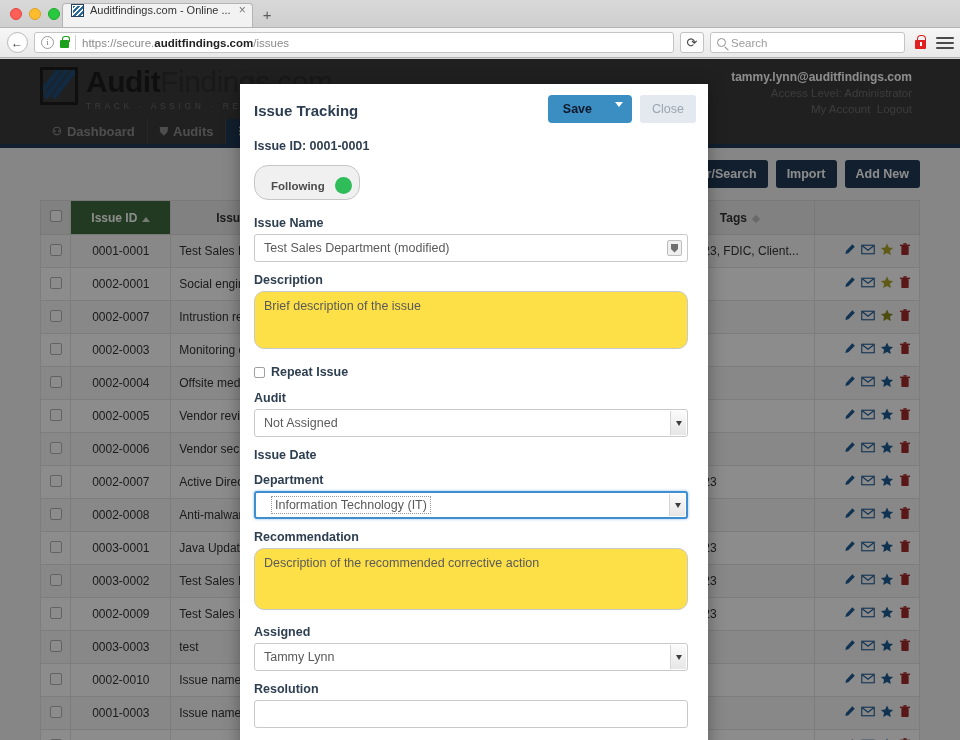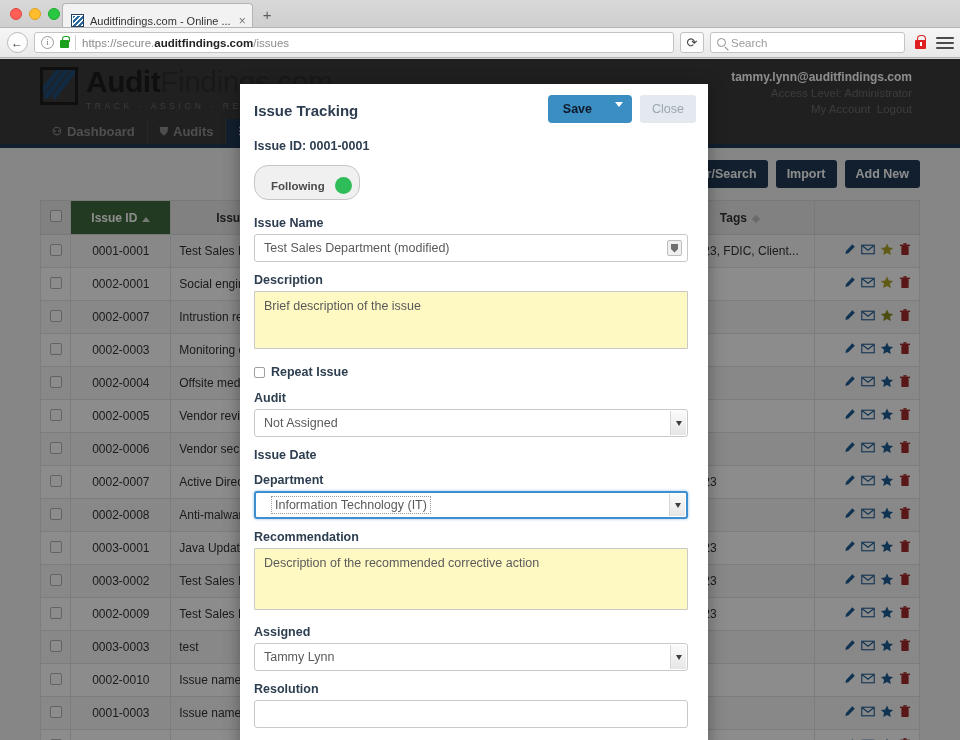--- a/index.html
+++ b/index.html
@@ -36,7 +36,7 @@
     border: 1px solid #b4b4b4;
     border-bottom: none;
     border-radius: 4px 4px 0 0;
-    display: flex; align-items: flex-end;
+    display: flex; align-items: flex-start;
     padding: 0 6px 0 8px;
     font-size: 11px; color: #333;
     position: relative;

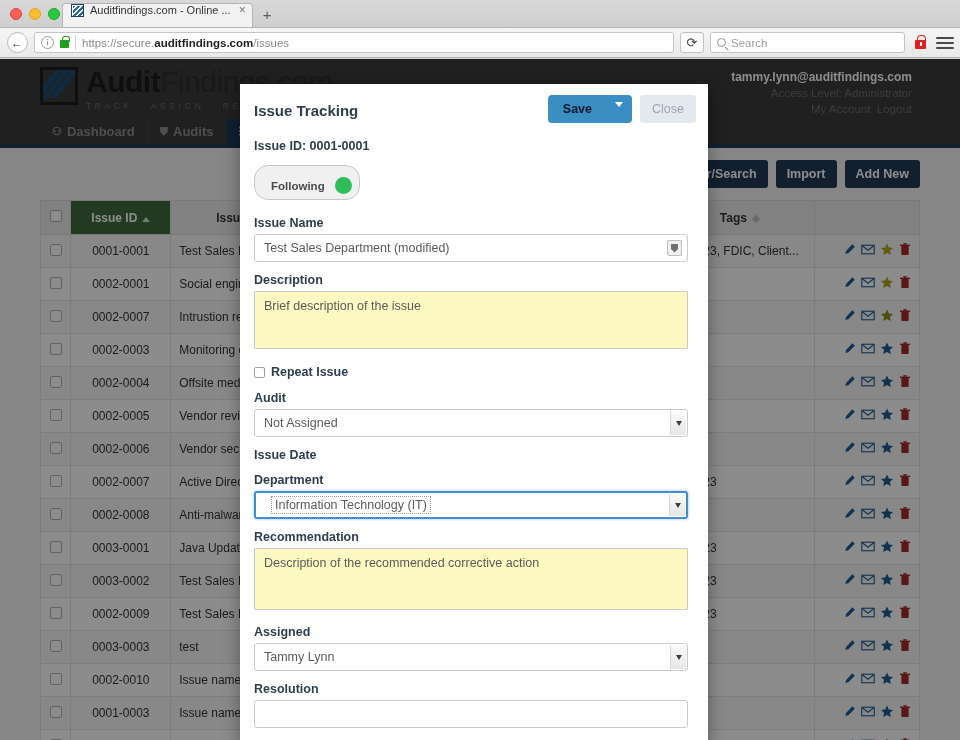--- a/index.html
+++ b/index.html
@@ -321,8 +321,8 @@
   }
   .ftextarea {
     width: 100%; height: 58px;
-    border: 1px solid #c9c9c9; border-radius: 1px;
-    background: #fef9c3;
+    border: 1px solid #c9c9c9; border-radius: 10px;
+    background: #fde047;
     font-family: "Liberation Sans", sans-serif;
     font-size: 12.5px; color: #5a5a5a;
     padding: 7px 9px; resize: none;

